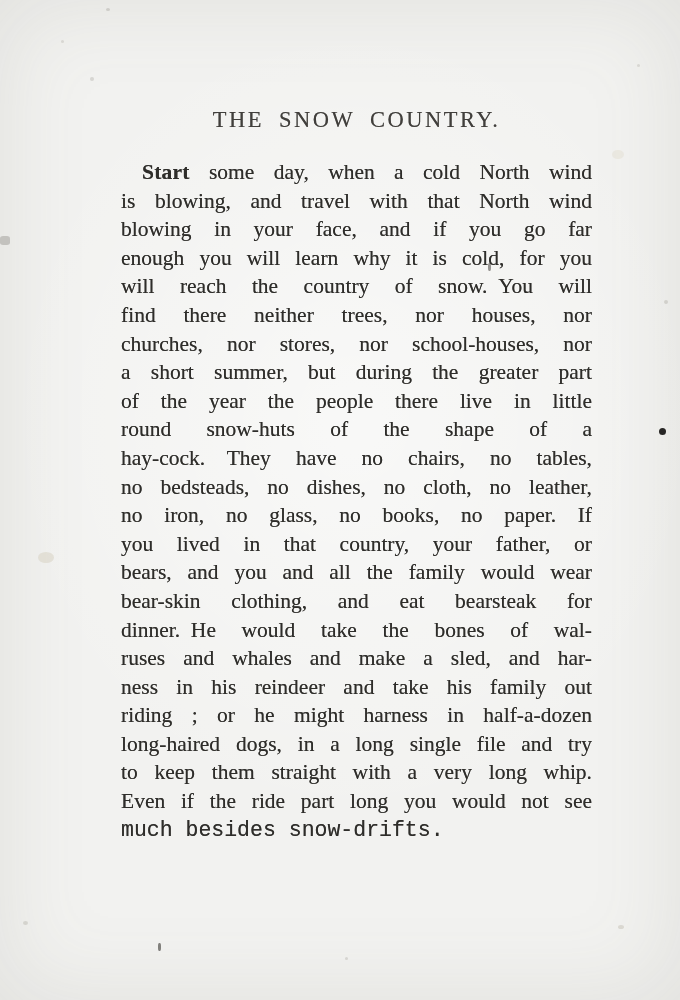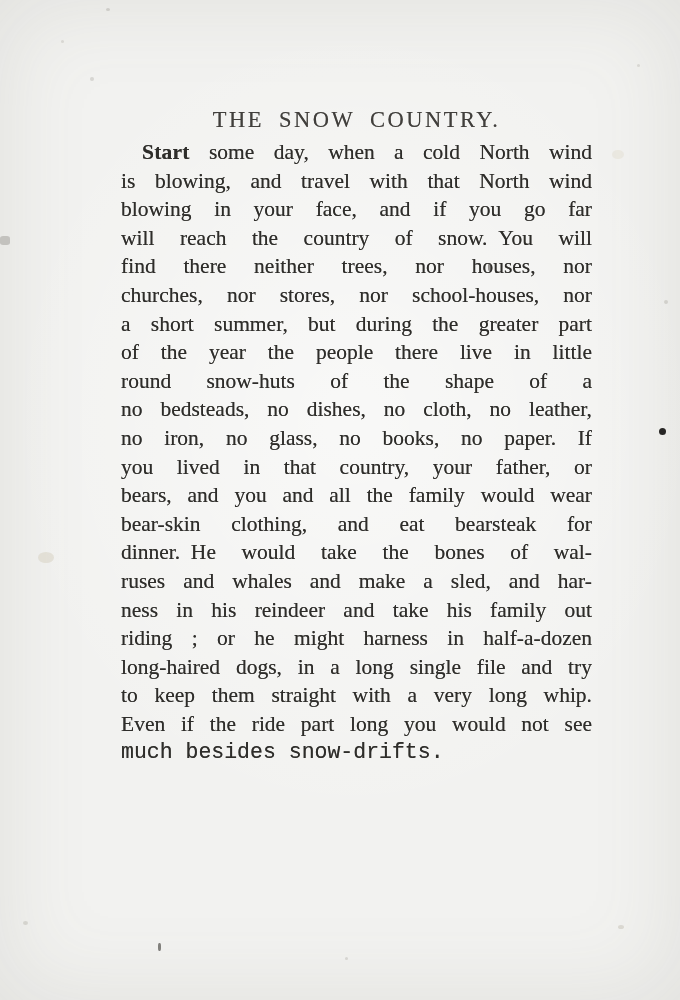--- a/index.html
+++ b/index.html
@@ -28,7 +28,7 @@
   }
 
   .body-text {
-    position: absolute; top: 138px; left: 121px; width: 471px;
+    position: absolute; top: 158px; left: 121px; width: 471px;
     font-size: 21.5px; line-height: 28.6px;
     color: #2e2d2a;
     text-shadow: 0 0 0.5px rgba(46,45,42,0.65);

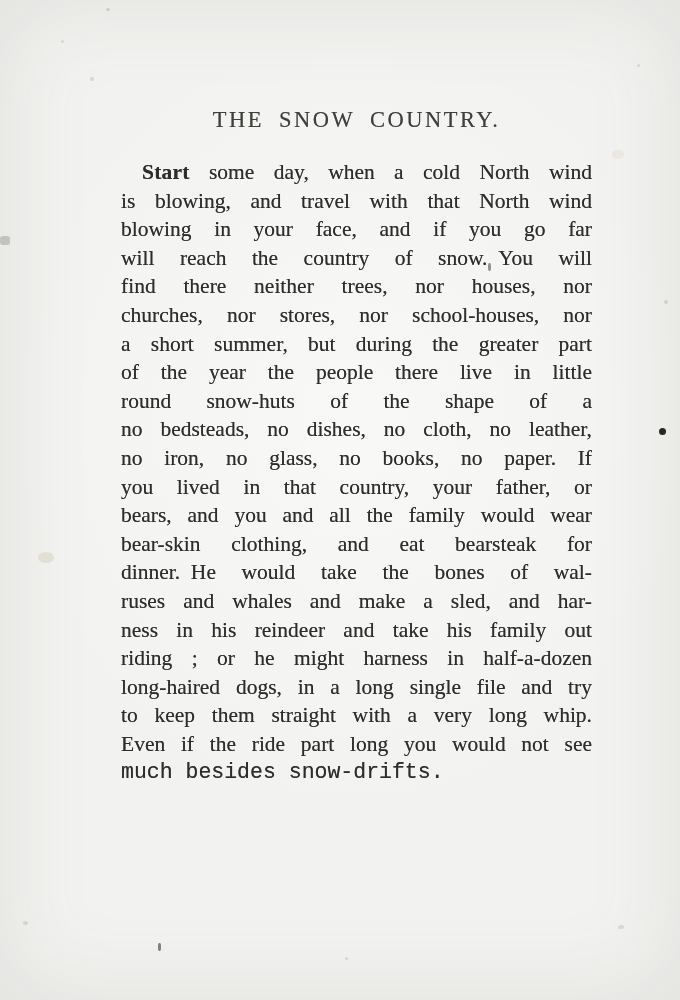--- a/index.html
+++ b/index.html
@@ -58,6 +58,7 @@
       <div class="line indent"><b>Start</b> some day, when a cold North wind</div>
       <div class="line">is blowing, and travel with that North wind</div>
       <div class="line">blowing in your face, and if you go far</div>
+      <div class="line">enough you will learn why it is cold, for you</div>
       <div class="line">will reach the country of snow. You will</div>
       <div class="line">find there neither trees, nor houses, nor</div>
       <div class="line">churches, nor stores, nor school-houses, nor</div>

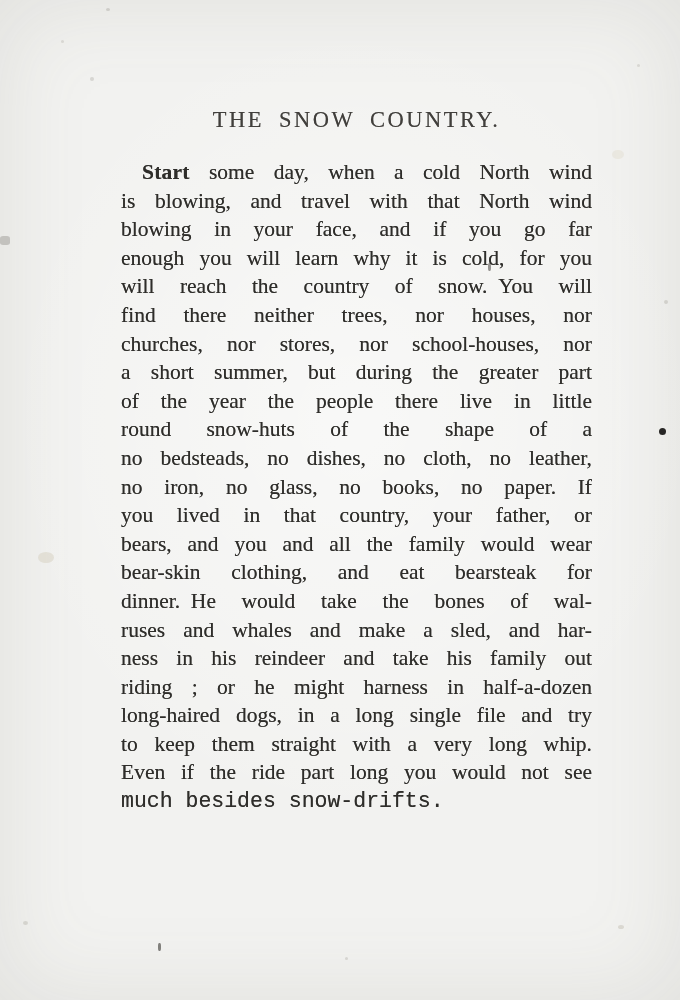--- a/index.html
+++ b/index.html
@@ -65,6 +65,7 @@
       <div class="line">a short summer, but during the greater part</div>
       <div class="line">of the year the people there live in little</div>
       <div class="line">round snow-huts of the shape of a</div>
+      <div class="line">hay-cock. They have no chairs, no tables,</div>
       <div class="line">no bedsteads, no dishes, no cloth, no leather,</div>
       <div class="line">no iron, no glass, no books, no paper. If</div>
       <div class="line">you lived in that country, your father, or</div>

